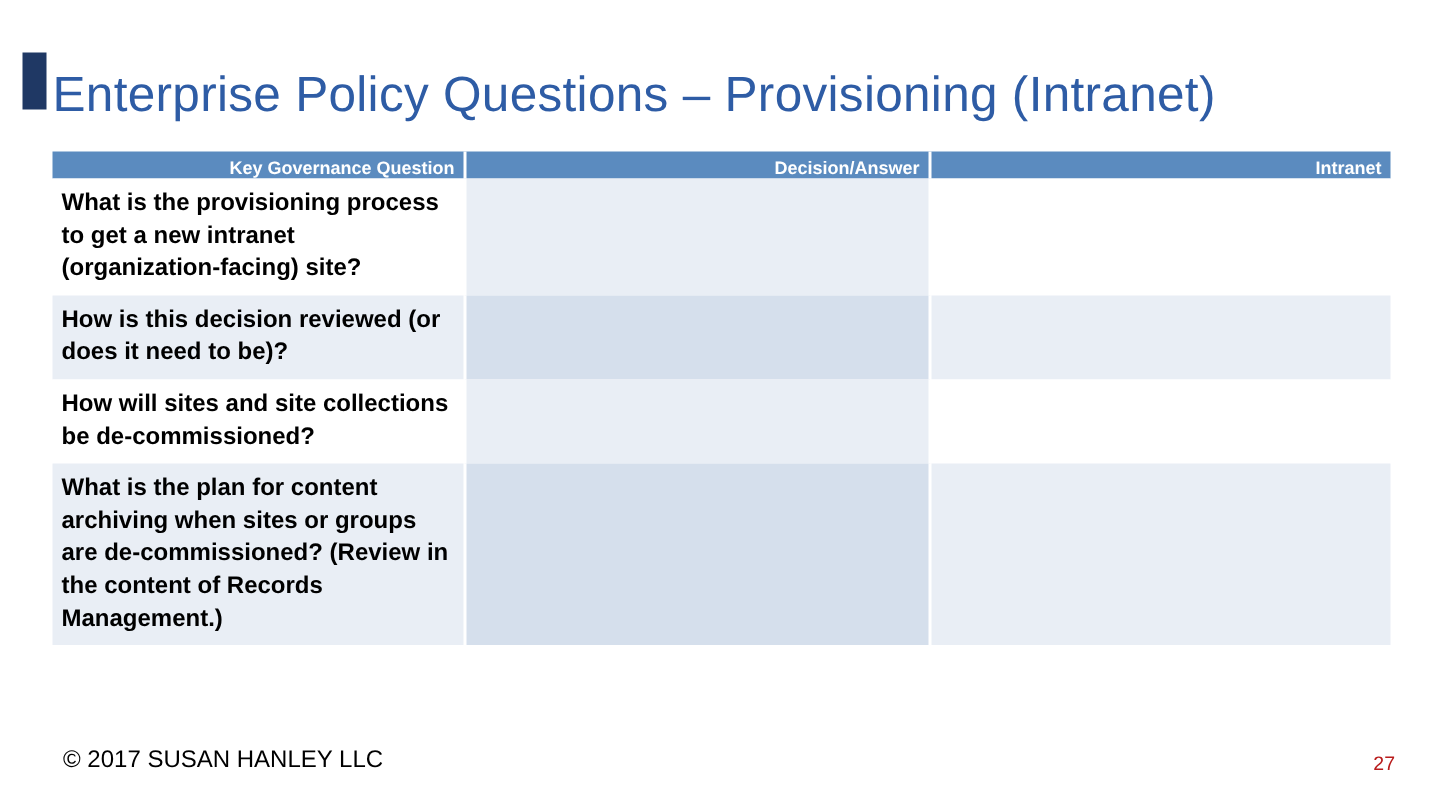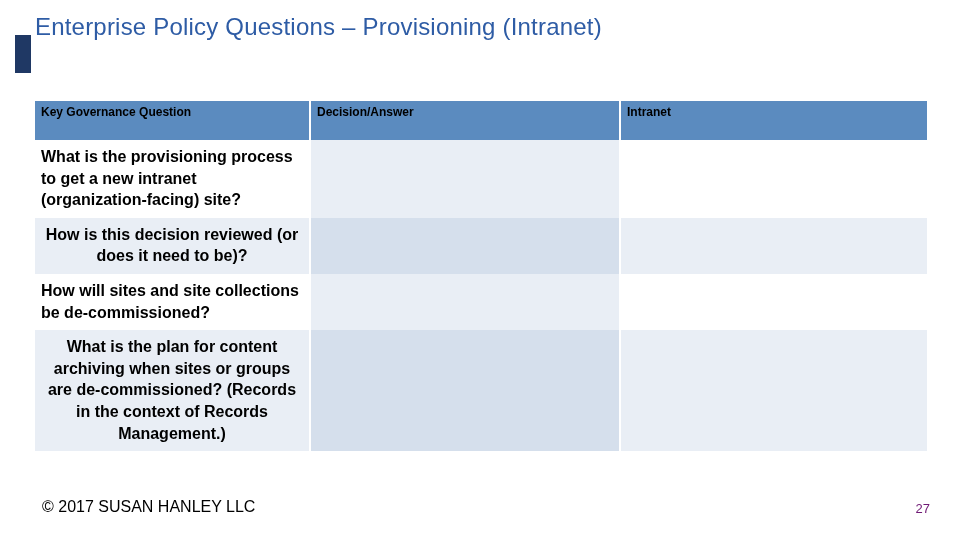--- a/index.html
+++ b/index.html
@@ -6,7 +6,7 @@
   html, body { width: 960px; height: 540px; background: #ffffff; font-family: "Segoe UI", Arial, sans-serif; overflow: hidden; }
   .slide { position: relative; width: 960px; height: 540px; }
   .accent-block { position: absolute; left: 15px; top: 35px; width: 16px; height: 38px; background: #1f3864; }
-  .title { position: absolute; left: 35px; top: 13px; font-size: 24px; font-weight: 400; color: #2e5ca5; letter-spacing: 0.2px; }
+  .title { position: absolute; left: 35px; top: 44px; font-size: 33px; font-weight: 400; color: #2e5ca5; letter-spacing: 0.2px; }
   .table-wrap { position: absolute; left: 35px; top: 101px; width: 892px; }
   table { width: 100%; border-collapse: collapse; table-layout: fixed; }
   col.c1 { width: 275px; }

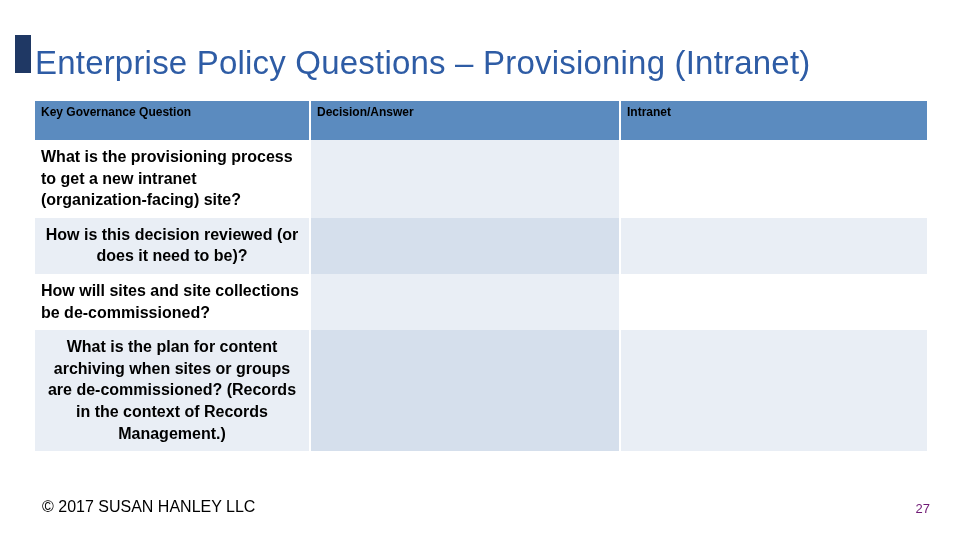--- a/index.html
+++ b/index.html
@@ -12,7 +12,7 @@
   col.c1 { width: 275px; }
   col.c2 { width: 310px; }
   col.c3 { width: 307px; }
-  thead th { background: #5b8bbf; color: #000000; font-weight: 700; font-size: 12px; text-align: left; padding: 4px 6px 21px 6px; border-right: 2px solid #ffffff; }
+  thead th { background: #5b8bbf; color: #ffffff; font-weight: 700; font-size: 12px; text-align: right; padding: 4px 6px 0 6px; border-right: 2px solid #ffffff; }
   thead th:last-child { border-right: none; }
   tbody td { font-size: 16px; font-weight: 700; color: #000000; padding: 6px 6px 7px 6px; vertical-align: top; line-height: 1.35; border-right: 2px solid #ffffff; }
   tbody td:last-child { border-right: none; }

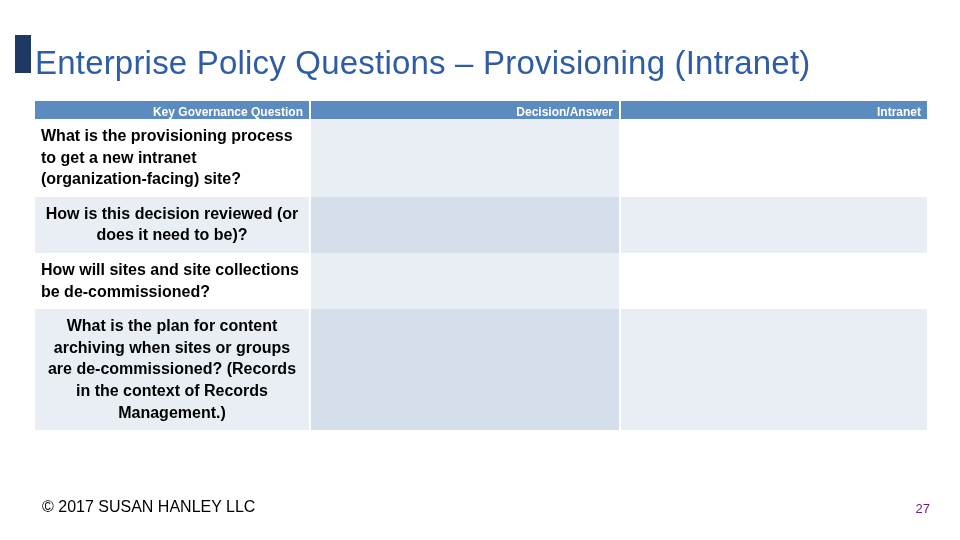--- a/index.html
+++ b/index.html
@@ -19,7 +19,7 @@
   tbody tr.odd td:nth-child(1) { background: #ffffff; }
   tbody tr.odd td:nth-child(2) { background: #e9eef5; }
   tbody tr.odd td:nth-child(3) { background: #ffffff; }
-  tbody tr.even td:nth-child(1) { background: #e9eef5; text-align: center; }
+  tbody tr.even td:nth-child(1) { background: #e9eef5; }
   tbody tr.even td:nth-child(2) { background: #d5dfec; }
   tbody tr.even td:nth-child(3) { background: #e9eef5; }
   .footer-left { position: absolute; left: 42px; bottom: 24px; font-size: 16px; color: #000000; }

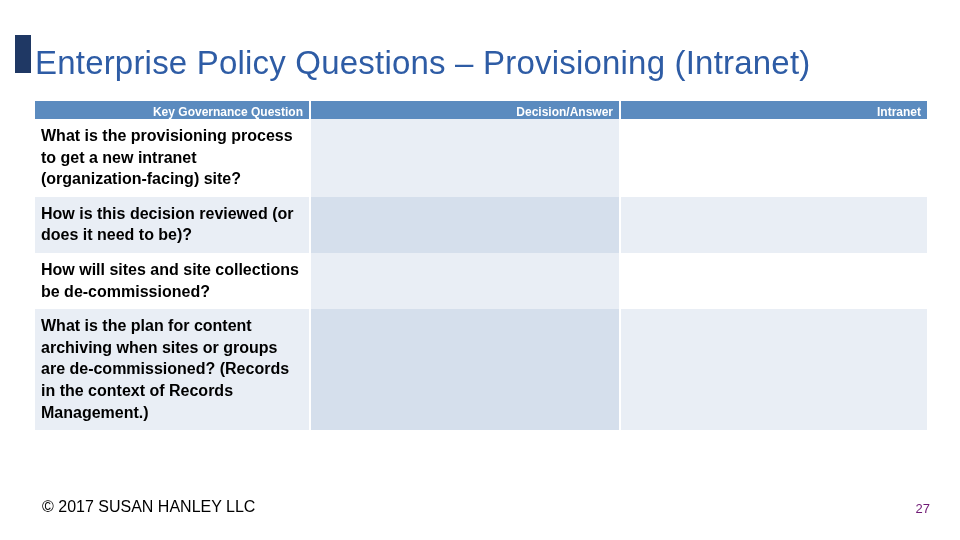--- a/index.html
+++ b/index.html
@@ -63,7 +63,7 @@
           <td></td>
         </tr>
         <tr class="even">
-          <td>What is the plan for content archiving when sites or groups are de-commissioned? (Records in the context of Records Management.)</td>
+          <td>What is the plan for content archiving when sites or groups are de-commissioned? (Review in the content of Records Management.)</td>
           <td></td>
           <td></td>
         </tr>

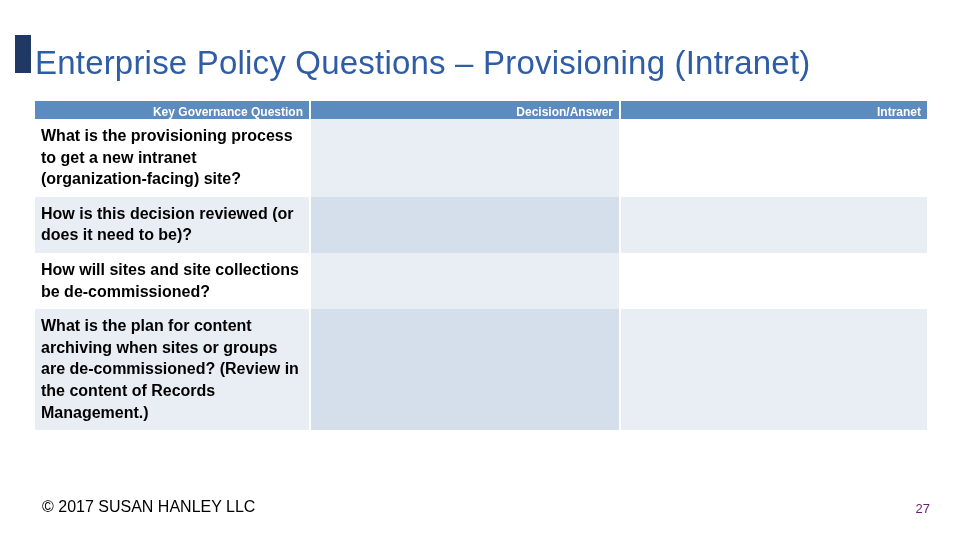--- a/index.html
+++ b/index.html
@@ -23,7 +23,7 @@
   tbody tr.even td:nth-child(2) { background: #d5dfec; }
   tbody tr.even td:nth-child(3) { background: #e9eef5; }
   .footer-left { position: absolute; left: 42px; bottom: 24px; font-size: 16px; color: #000000; }
-  .footer-right { position: absolute; right: 30px; bottom: 24px; font-size: 13px; color: #701a75; }
+  .footer-right { position: absolute; right: 30px; bottom: 24px; font-size: 13px; color: #b91c1c; }
 </style>
 </head>
 <body>

